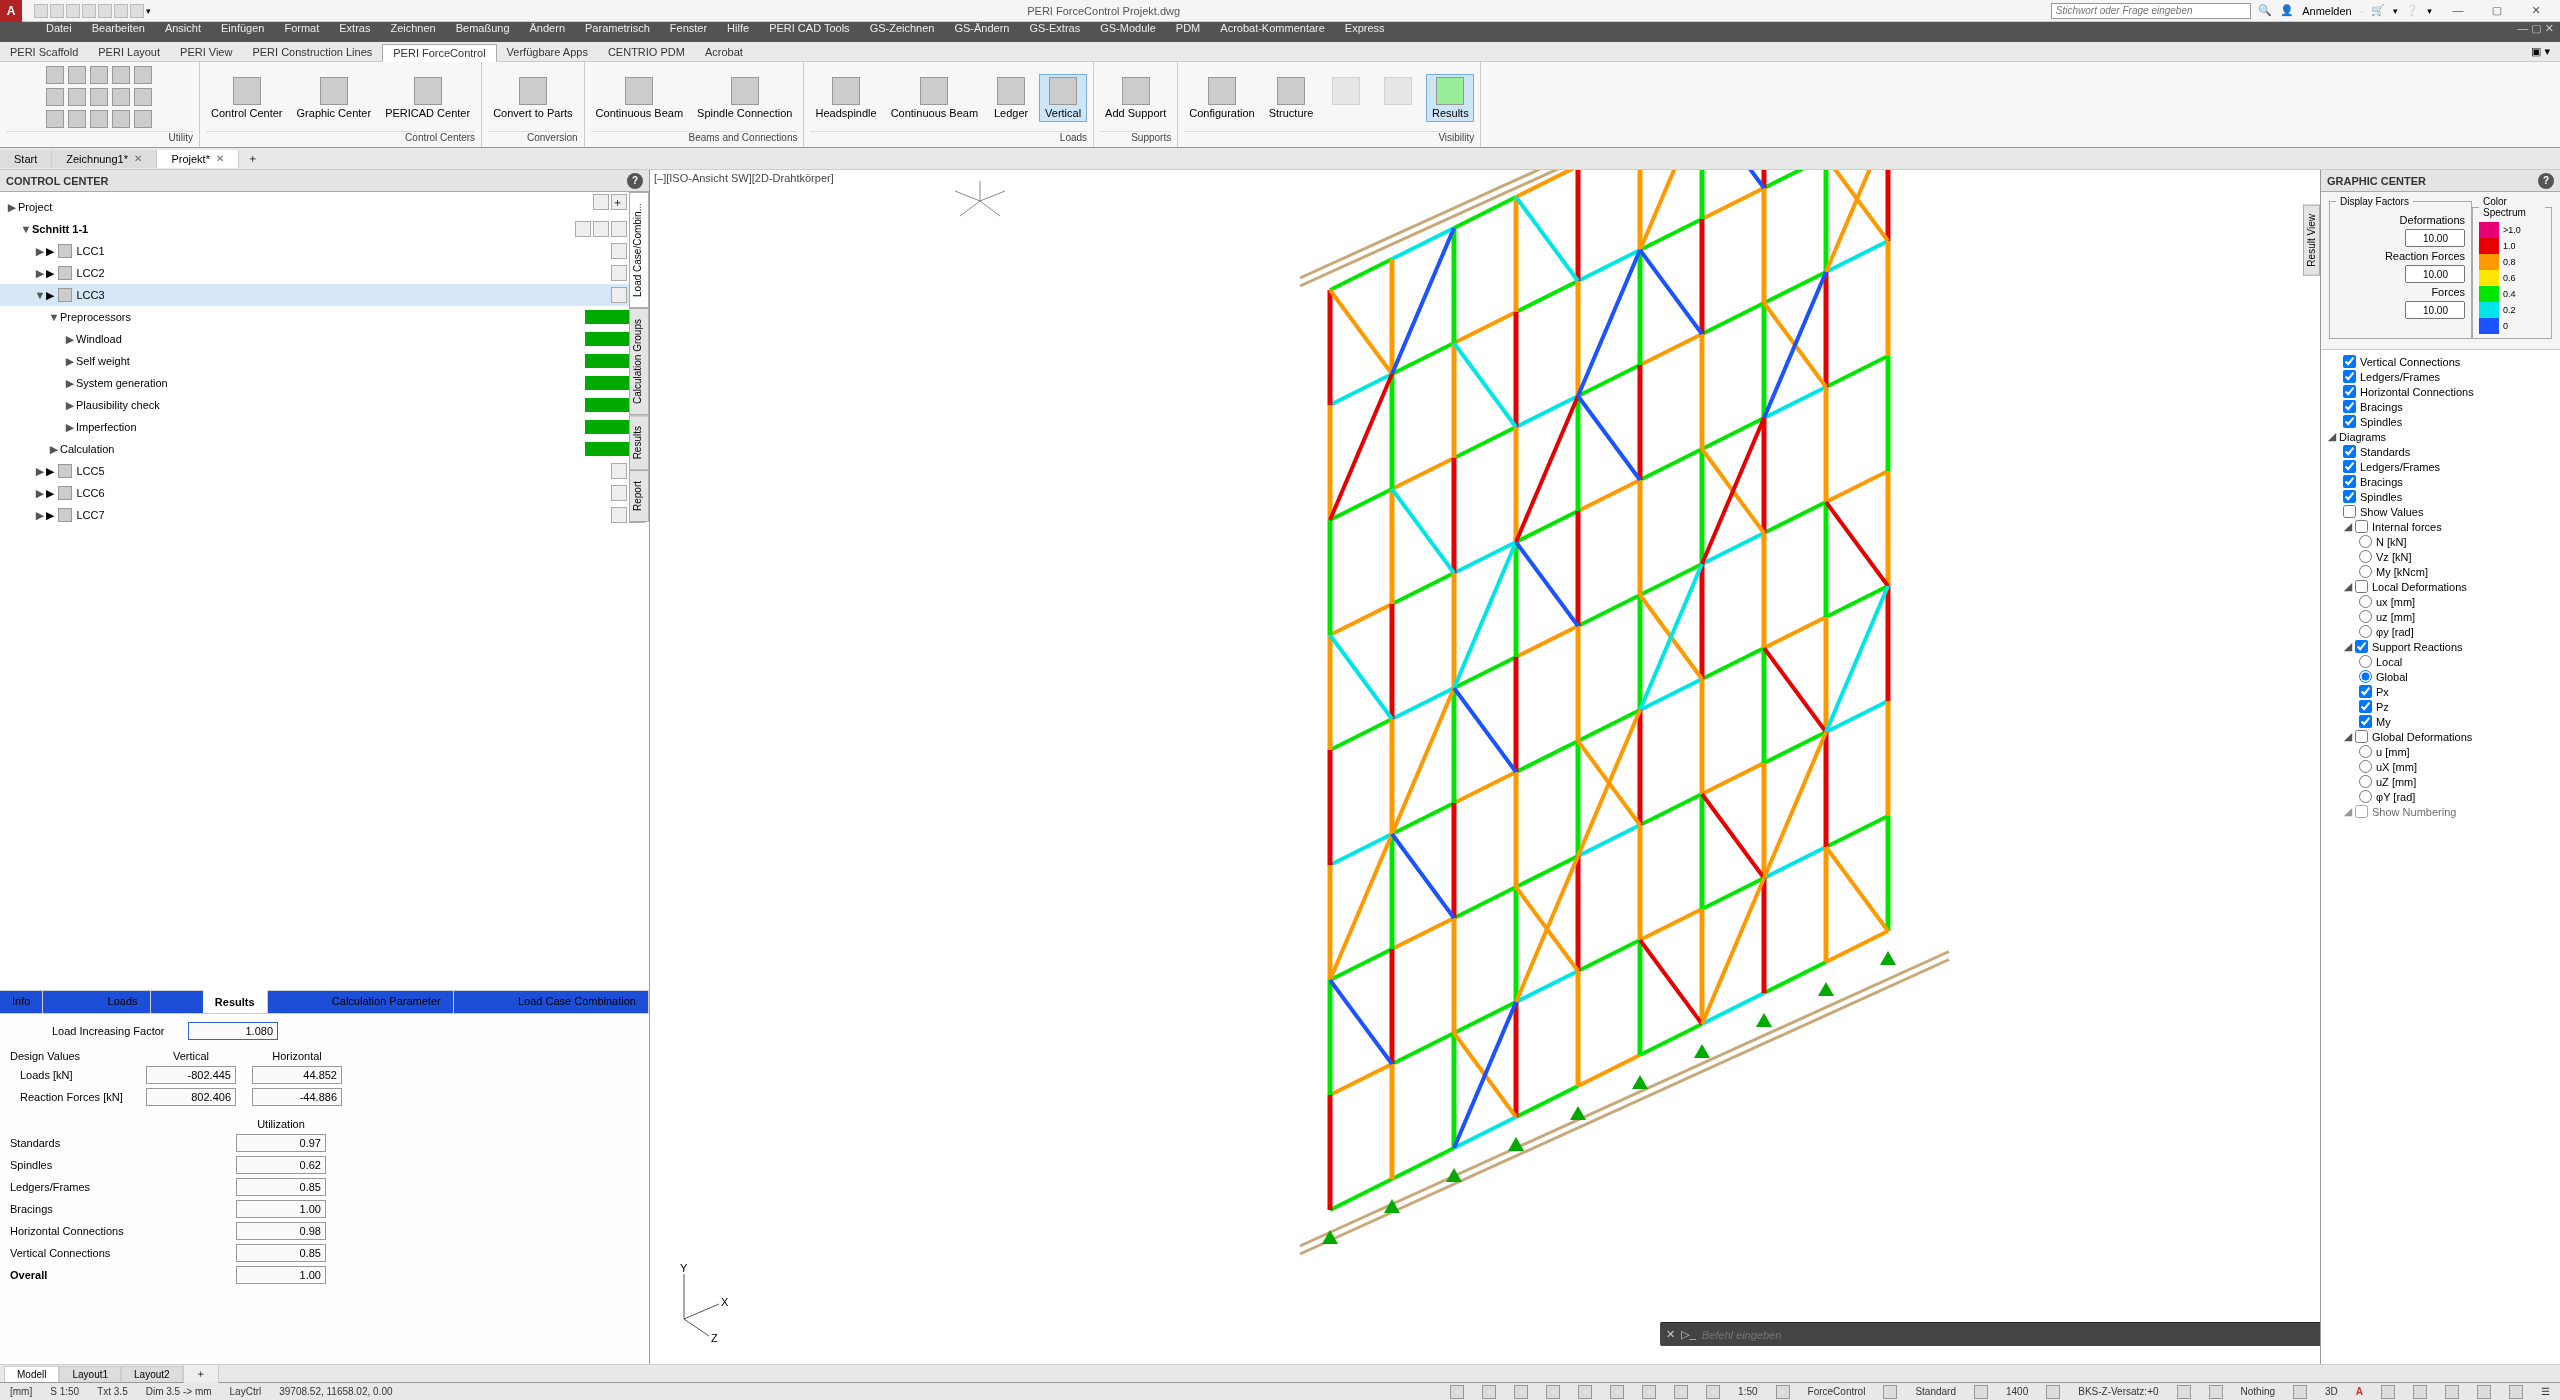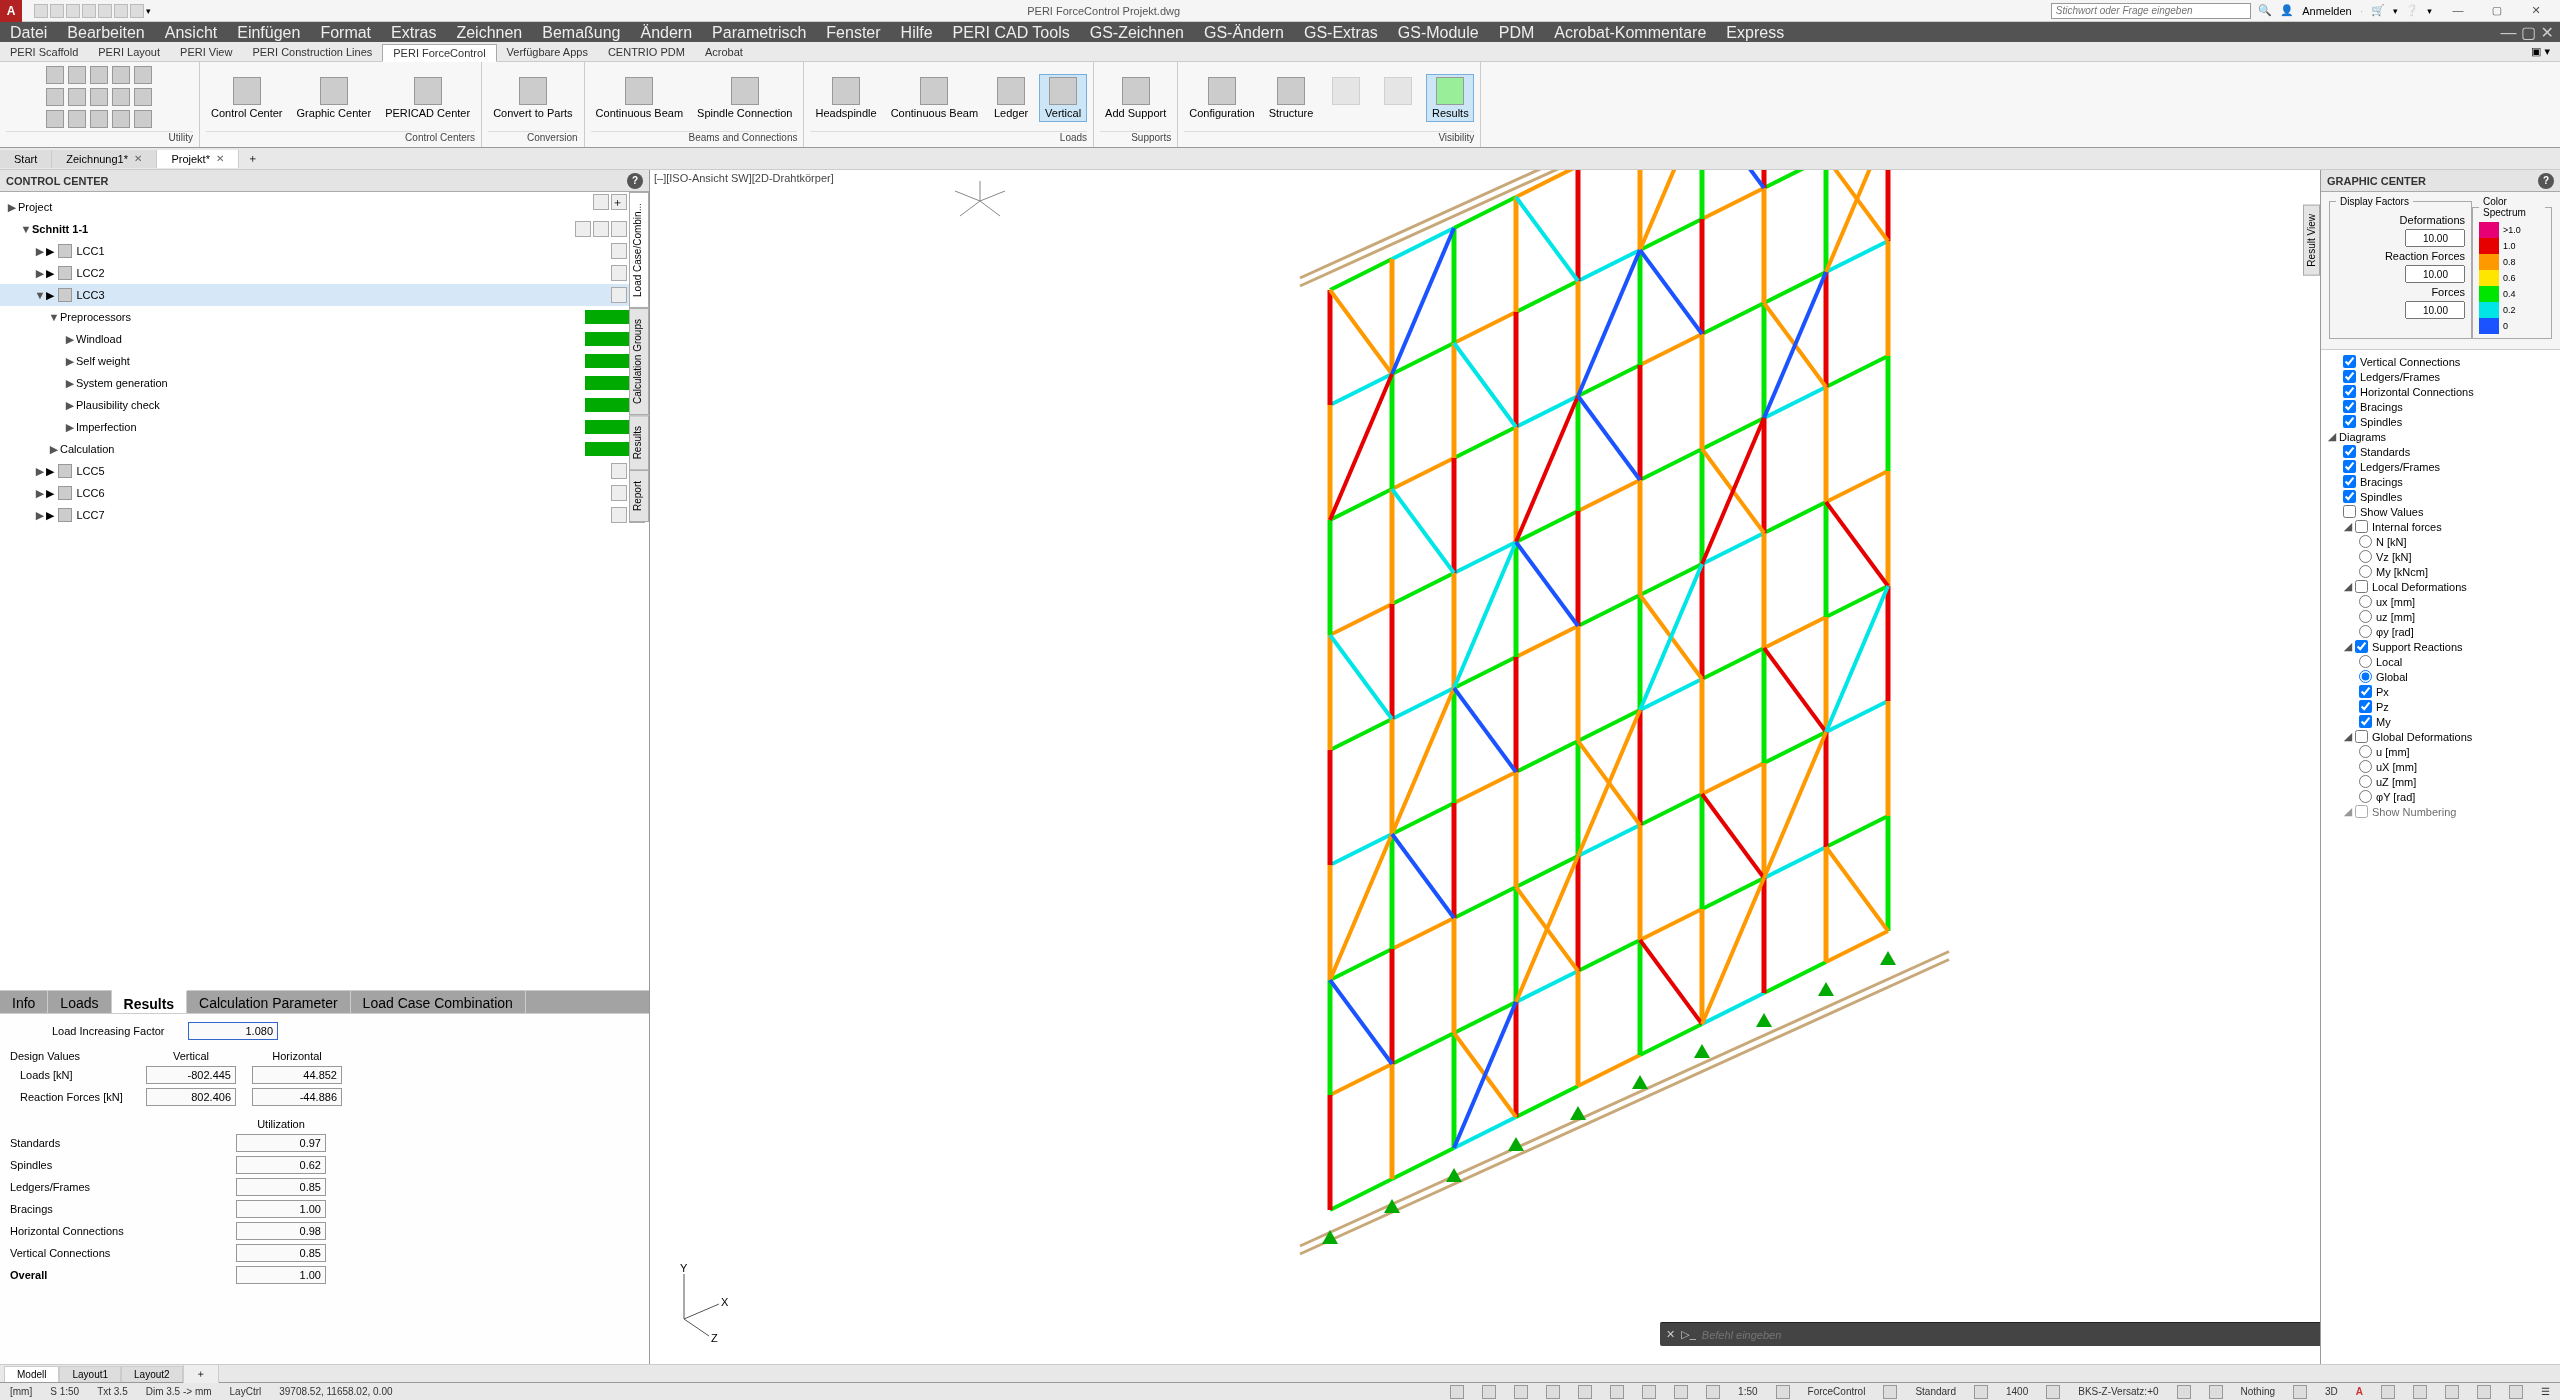--- a/index.html
+++ b/index.html
@@ -13,7 +13,7 @@
 .title-bar .login { font-size: 11px; cursor: pointer; }
 .title-bar .win-controls span { display:inline-block; width:36px; text-align:center; cursor:pointer; color:#555;}
 .app-logo { width: 22px; height: 22px; background: #b22222; color: white; font-weight: bold; display:flex; align-items:center; justify-content:center; font-size:12px; margin-right:6px;}
-.menu-bar { height: 20px; background: #535353; display: flex; align-items: flex-end; font-size: 16px; color: #eee; }
+.menu-bar { height: 20px; background: #535353; display: flex; align-items: flex-start; font-size: 11px; color: #eee; padding-left: 36px; }
 .menu-bar .menu-item { padding: 0 10px; cursor: pointer; }
 .sub-tabs { height: 20px; background: #eaeaea; display: flex; align-items: center; font-size: 11px; border-bottom: 1px solid #ccc; }
 .sub-tabs .sub-tab { padding: 2px 10px; cursor: pointer; color: #333; }

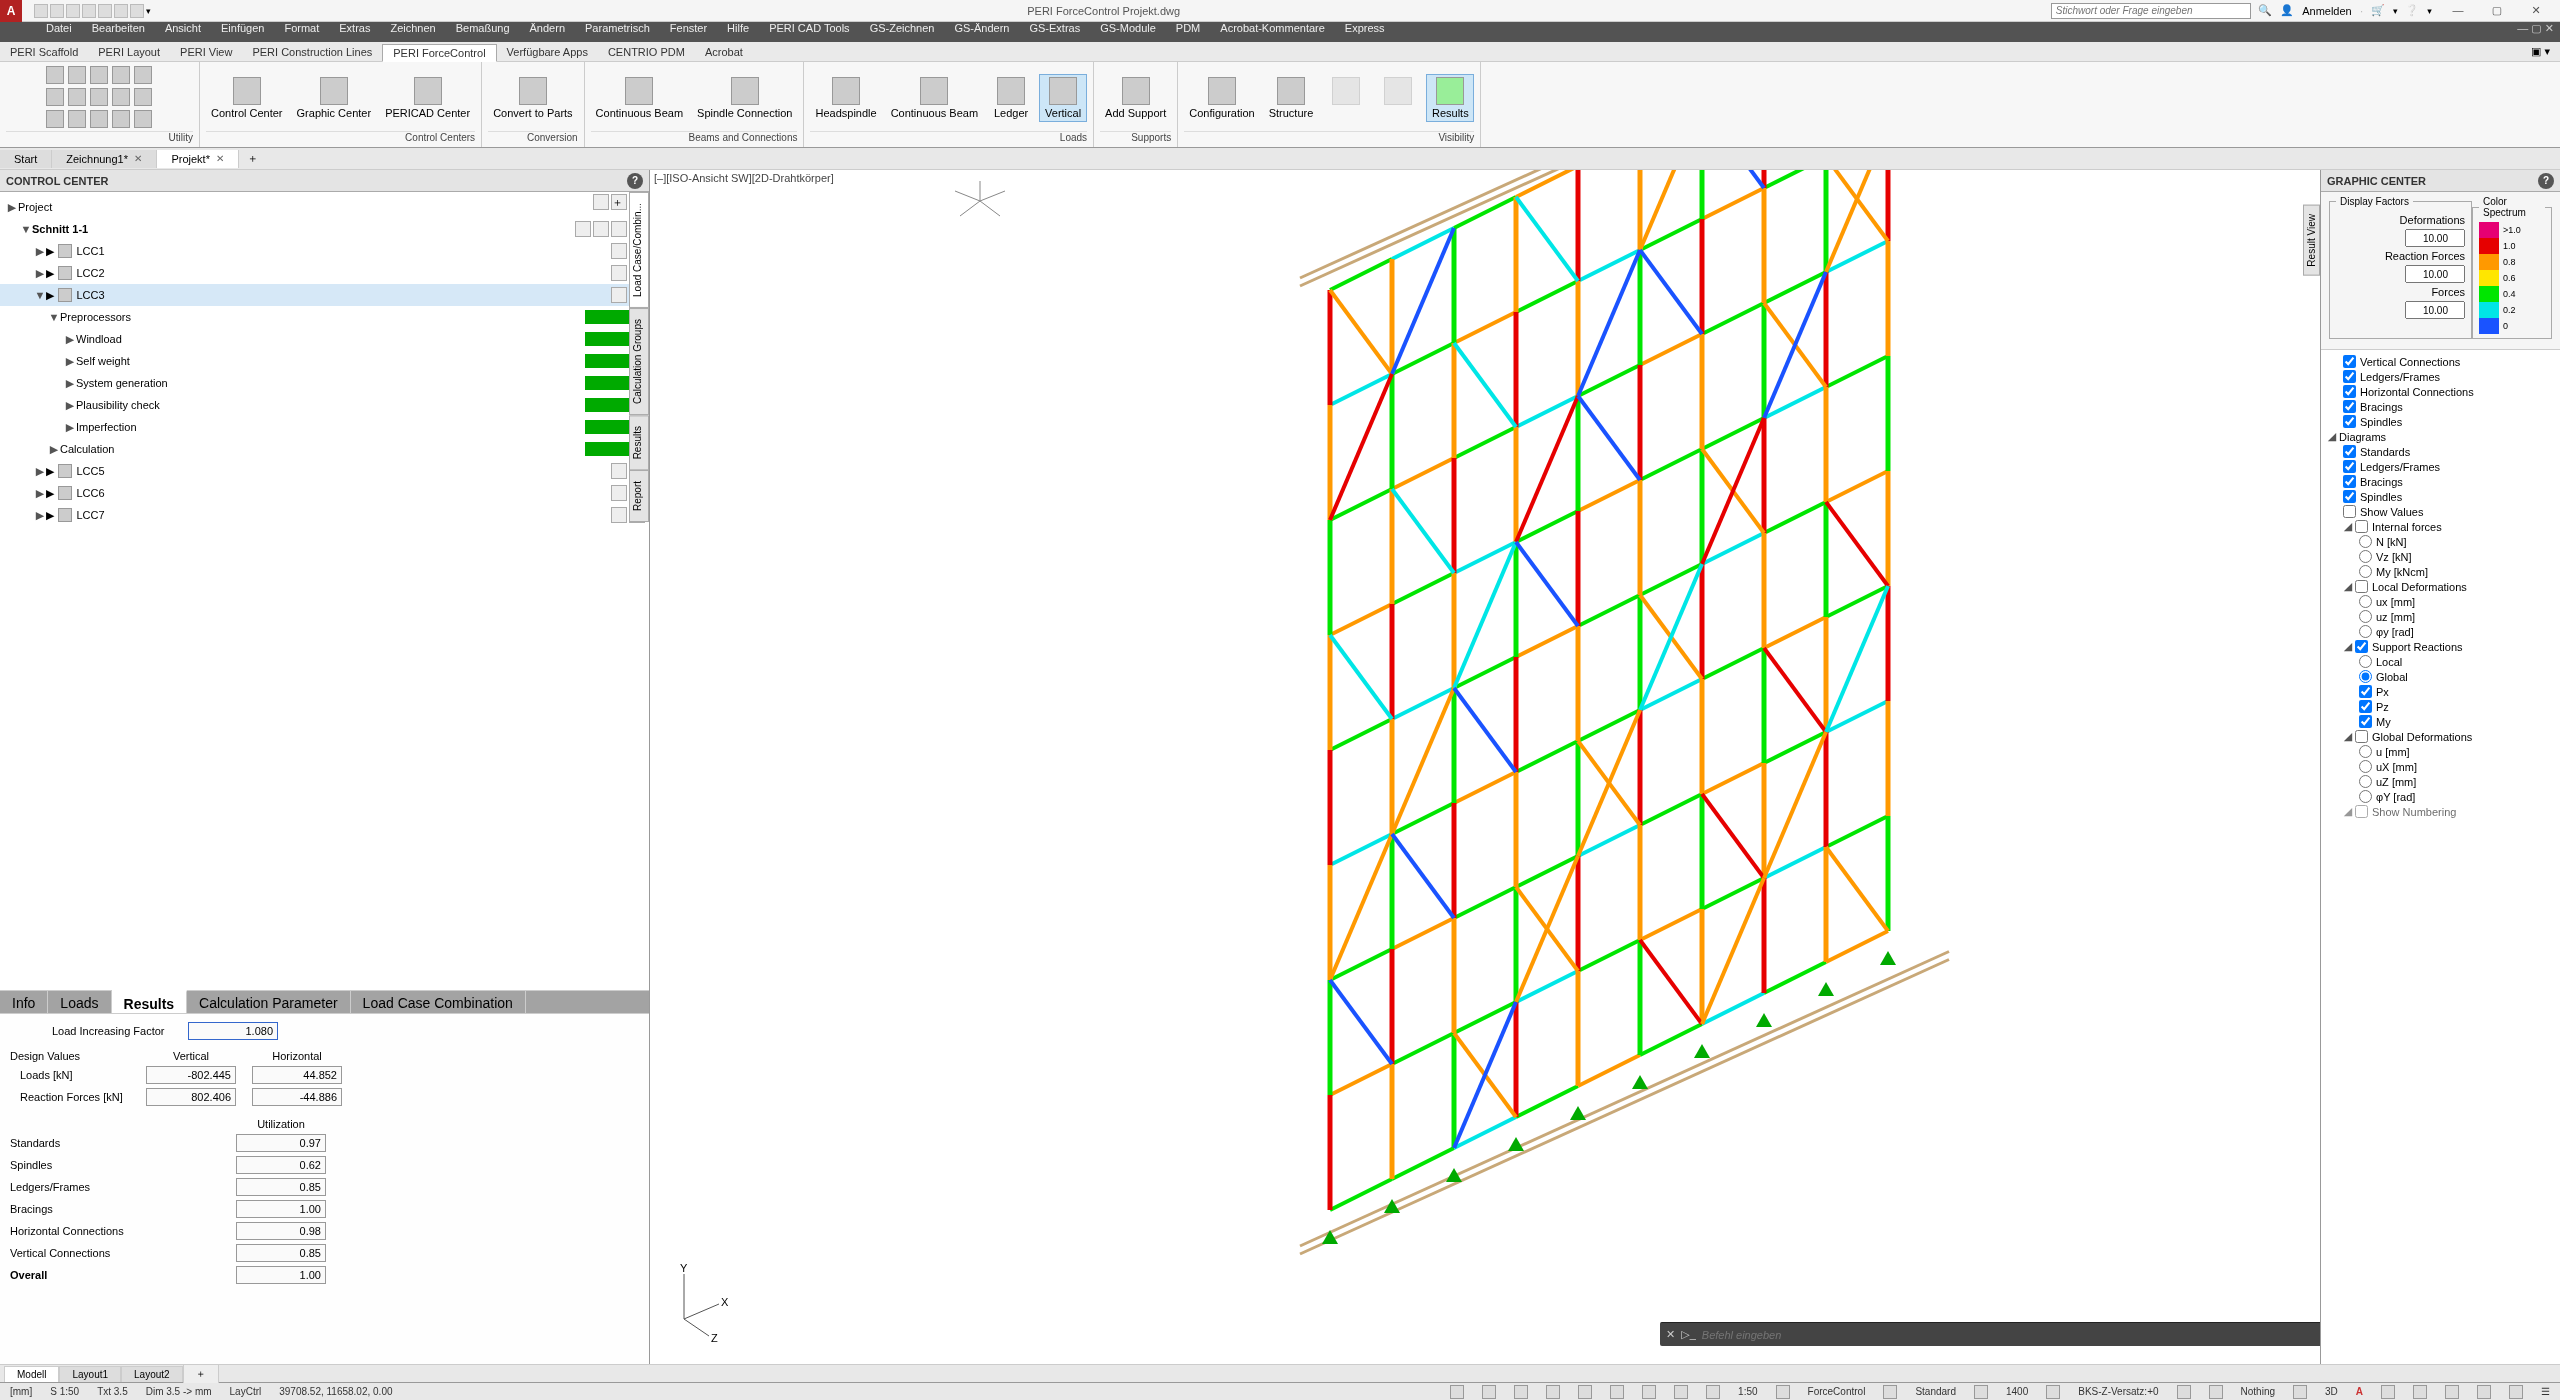--- a/index.html
+++ b/index.html
@@ -54,7 +54,7 @@
 .side-tabs { position:absolute; right:0; top:0; width:20px; display:flex; flex-direction:column;}
 .side-tabs .vtab { writing-mode:vertical-rl; transform:rotate(180deg); font-size:10px; padding:10px 2px; background:#e4e4e4; border:1px solid #aaa; cursor:pointer; text-align:center;}
 .side-tabs .vtab.active { background:#fff;}
-.bottom-tabs { display:flex; height:24px; border-top:1px solid #ccc; border-bottom:1px solid #ccc; background:#a3a3a3; font-size:14px;}
+.bottom-tabs { display:flex; height:24px; border-top:1px solid #ccc; border-bottom:1px solid #ccc; background:#1d4ed8; font-size:11px;justify-content:space-between;}
 .bottom-tabs .btab { padding:4px 12px; border-right:1px solid #ccc; cursor:pointer;}
 .bottom-tabs .btab.active { background:#fff; font-weight:bold; border-top:2px solid #fff; margin-top:-1px;}
 .results-pane { padding:8px 10px; font-size:11px; background:#fefefe; overflow:auto;}

